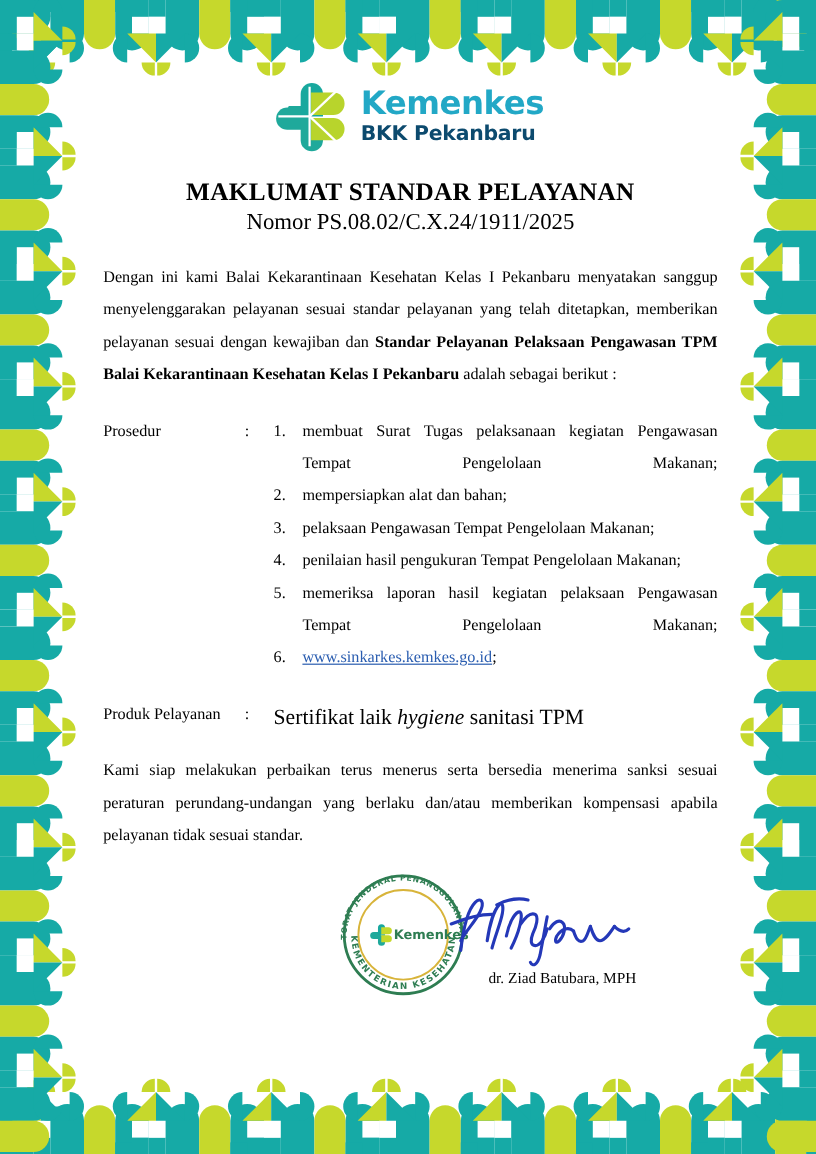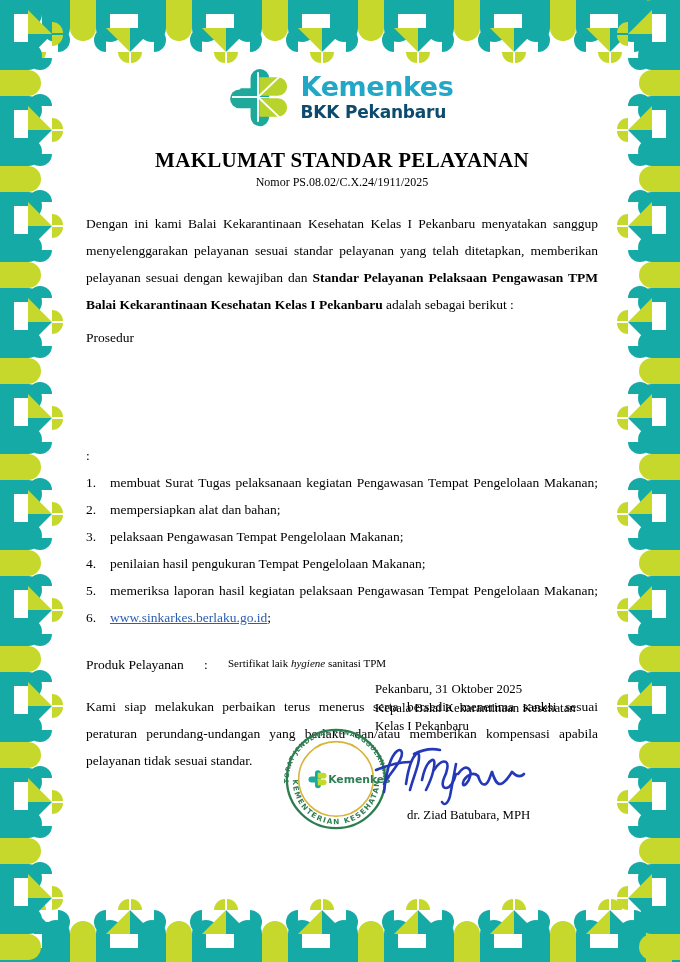--- a/index.html
+++ b/index.html
@@ -76,7 +76,7 @@
   }
   .doc-number {
     text-align: center;
-    font-size: 12px;
+    font-size: 19px;
     margin: 2px 0 0 0;
   }
   .para {

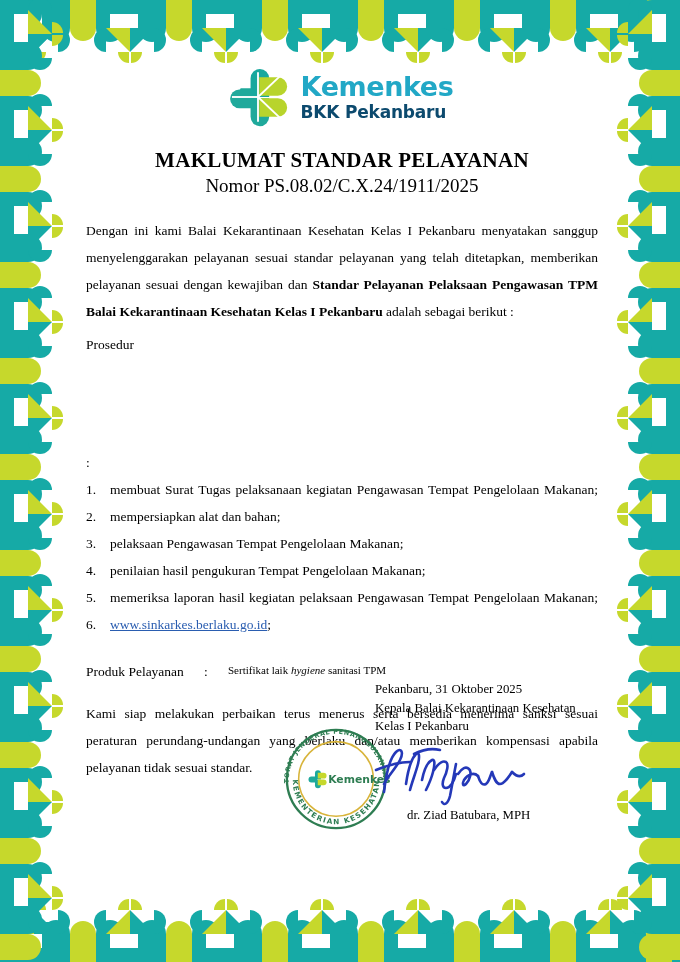--- a/index.html
+++ b/index.html
@@ -89,8 +89,7 @@
 
   .proc-wrap {
     display: flex;
-    margin-top: 6px;
-    flex-direction: column;
+    margin-top: 20px;
   }
   .proc-label {
     font-size: 13.5px;

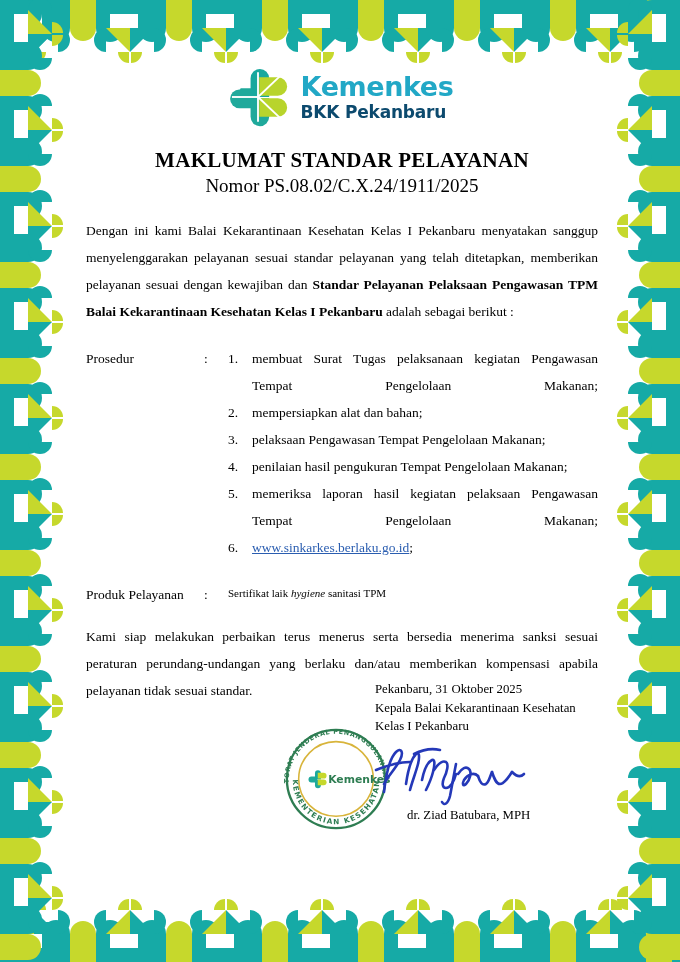--- a/index.html
+++ b/index.html
@@ -315,7 +315,7 @@
         <li>pelaksaan Pengawasan Tempat Pengelolaan Makanan;</li>
         <li>penilaian hasil pengukuran Tempat Pengelolaan Makanan;</li>
         <li class="stretched">memeriksa laporan hasil kegiatan pelaksaan Pengawasan Tempat Pengelolaan Makanan;</li>
-        <li><a class="link" href="#">www.sinkarkes.berlaku.go.id</a><span>;</span></li>
+        <li><a class="link" href="#">www.sinkarkes.kemkes.go.id</a><span>;</span></li>
       </ol>
     </div>
 

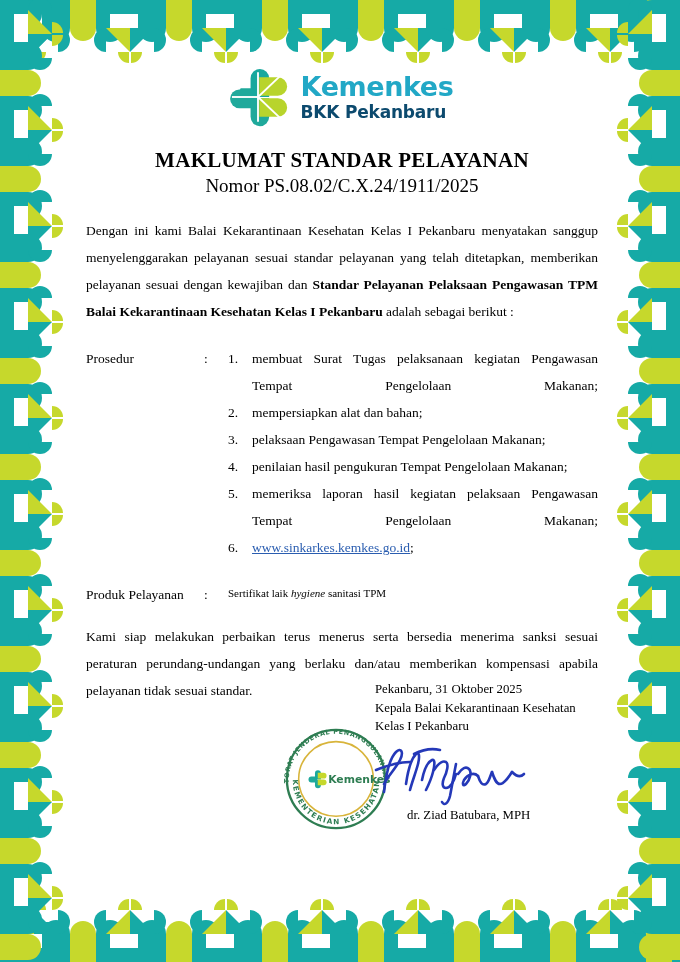--- a/index.html
+++ b/index.html
@@ -138,7 +138,7 @@
   }
   .field-label { font-size: 13.5px; width: 118px; flex: 0 0 118px; }
   .field-colon { font-size: 13.5px; width: 24px; flex: 0 0 24px; }
-  .field-value { font-size: 11px; flex: 1 1 auto; }
+  .field-value { font-size: 18px; flex: 1 1 auto; }
   .field-value i { font-style: italic; }
 
   

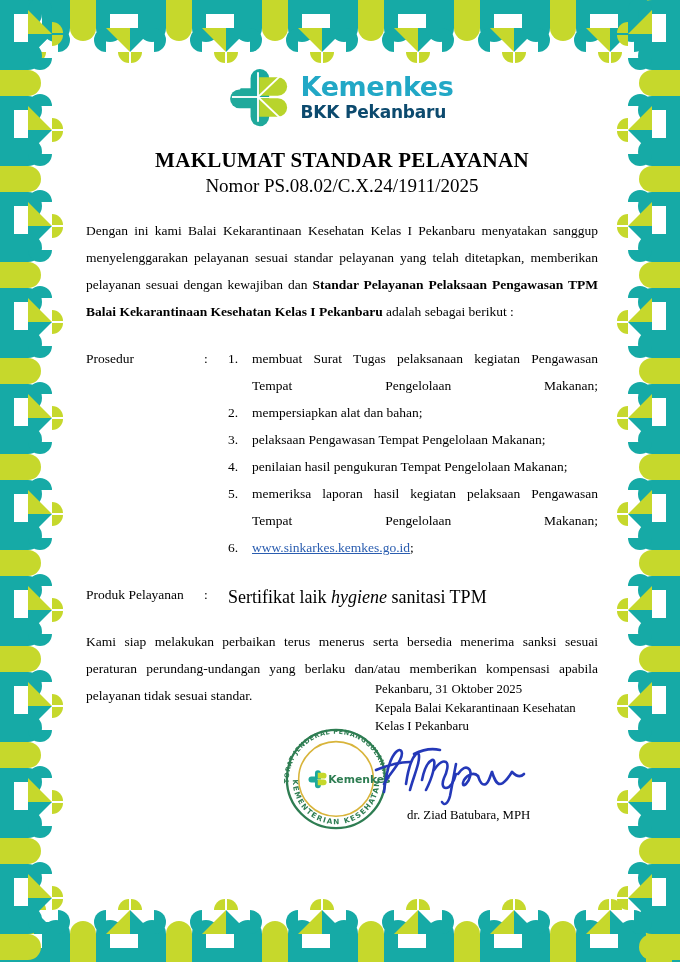--- a/index.html
+++ b/index.html
@@ -328,11 +328,6 @@
     <p class="para">Kami siap melakukan perbaikan terus menerus serta bersedia menerima sanksi sesuai peraturan perundang-undangan yang berlaku dan/atau memberikan kompensasi apabila pelayanan tidak sesuai standar.</p>
   </div>
 
-  <div class="sign-block">
-    <div>Pekanbaru, 31 Oktober 2025</div>
-    <div>Kepala Balai Kekarantinaan Kesehatan</div>
-    <div>Kelas I Pekanbaru</div>
-  </div>
 
   <svg class="seal" viewBox="0 0 120 114">
     <defs>

